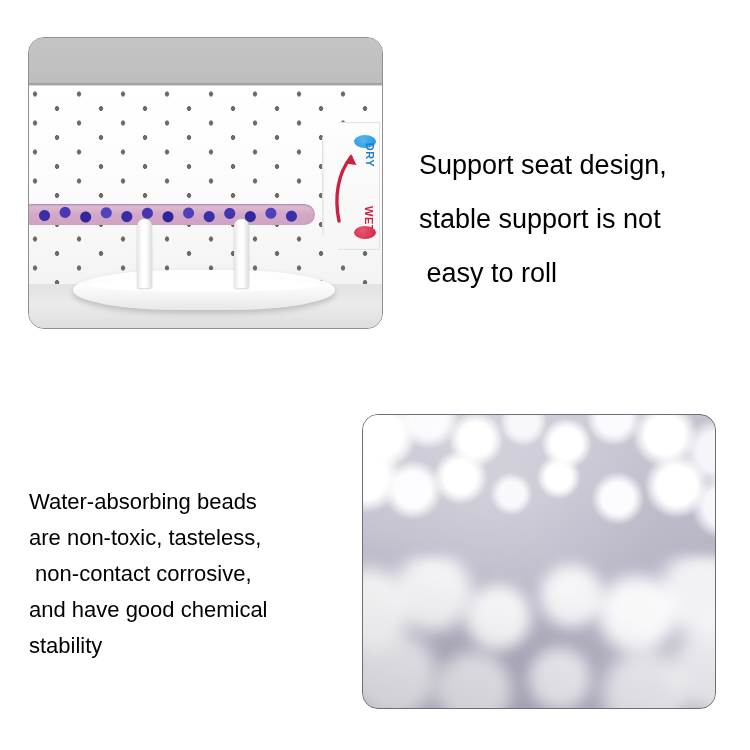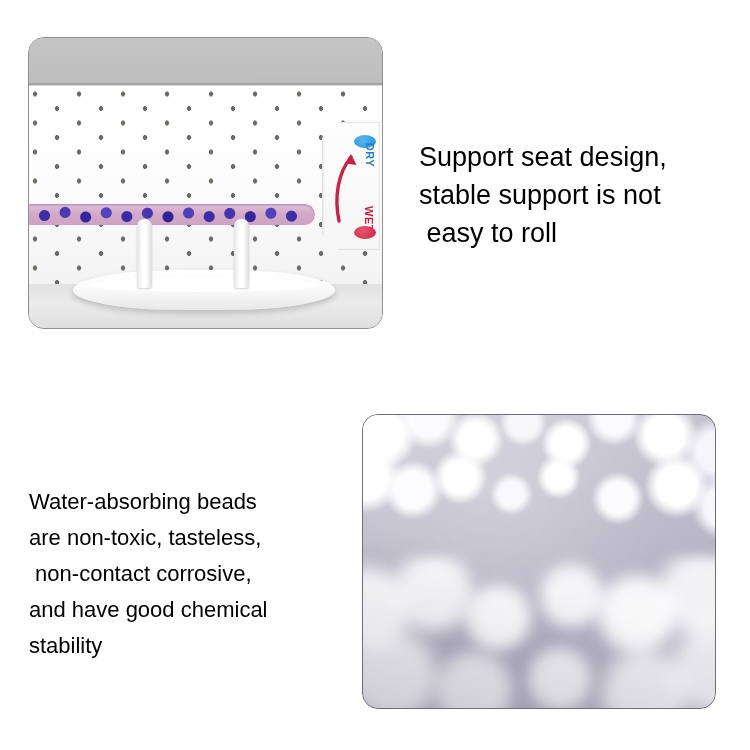--- a/index.html
+++ b/index.html
@@ -181,7 +181,7 @@
     width: 320px;
     color: #000000;
     font-size: 27px;
-    line-height: 38px;
+    line-height: 54px;
     white-space: pre;
   }
 

